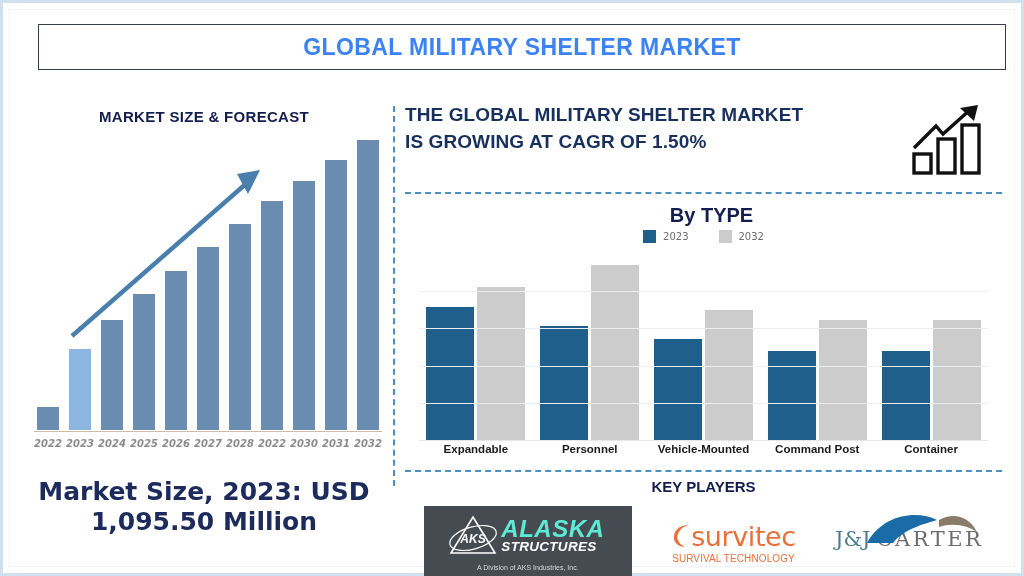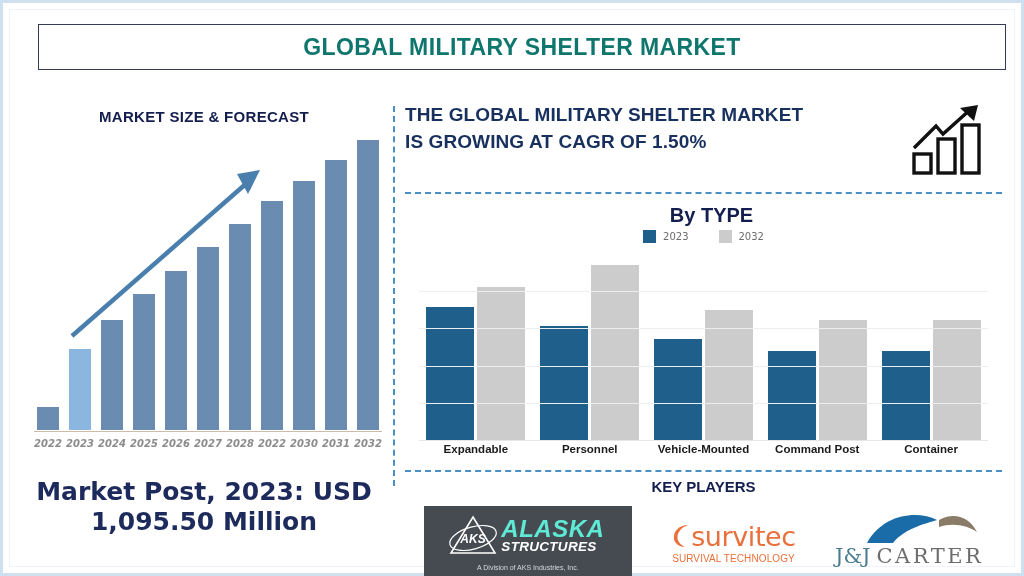--- a/index.html
+++ b/index.html
@@ -30,7 +30,7 @@
   }
   #title-text {
     font-size:23px; font-weight:bold; letter-spacing:.4px;
-    color:#0f766e;
+    color:#3b82f6;
   }
 
   

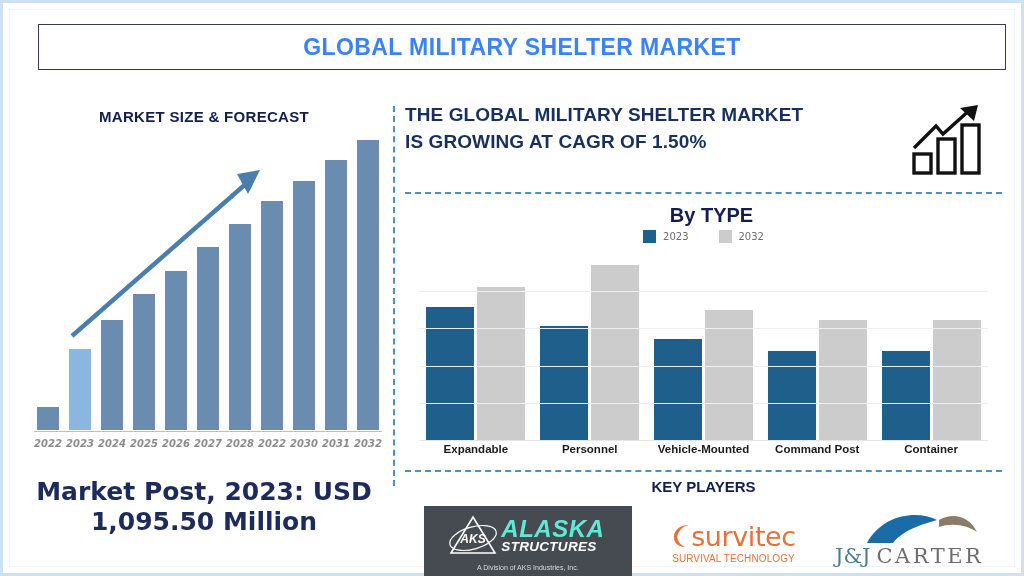--- a/index.html
+++ b/index.html
@@ -237,7 +237,7 @@
 
 
       <div id="market-size">
-        <div>Market Post, 2023: USD</div>
+        <div>Market Size, 2023: USD</div>
         <div>1,095.50 Million</div>
       </div>
     </div>

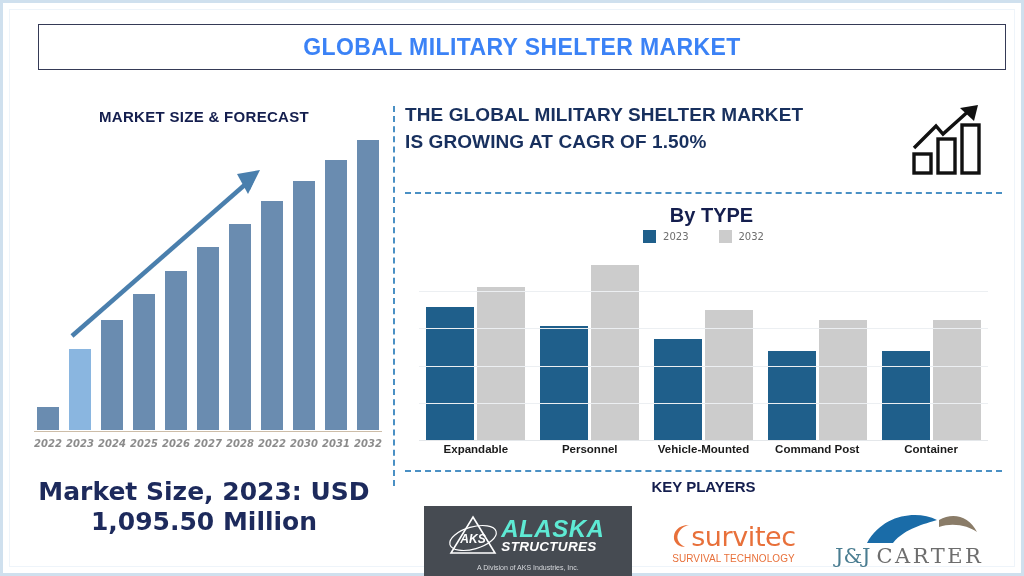--- a/index.html
+++ b/index.html
@@ -159,7 +159,7 @@
 
   
   #logo-jjcarter { width:148px; height:64px; position:relative;
-    display:flex; align-items:flex-end; justify-content:center; }
+    display:flex; align-items:center; justify-content:center; }
   #jj-row { display:flex; align-items:baseline; gap:6px; padding-bottom:6px; }
   #jj-jj { font-size:21px; color:#4a7d91; font-family:"DejaVu Serif", serif; }
   #jj-carter { font-size:21px; color:#6d6d6d; letter-spacing:2.5px; font-family:"DejaVu Serif", serif; }

